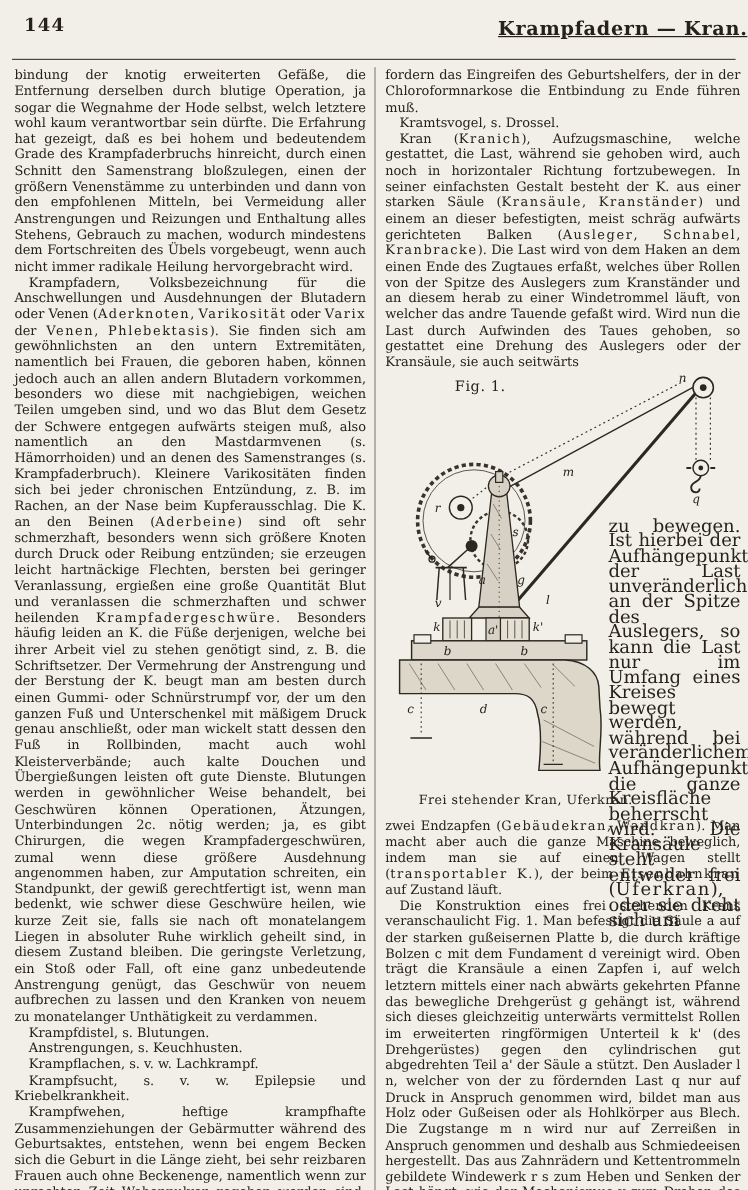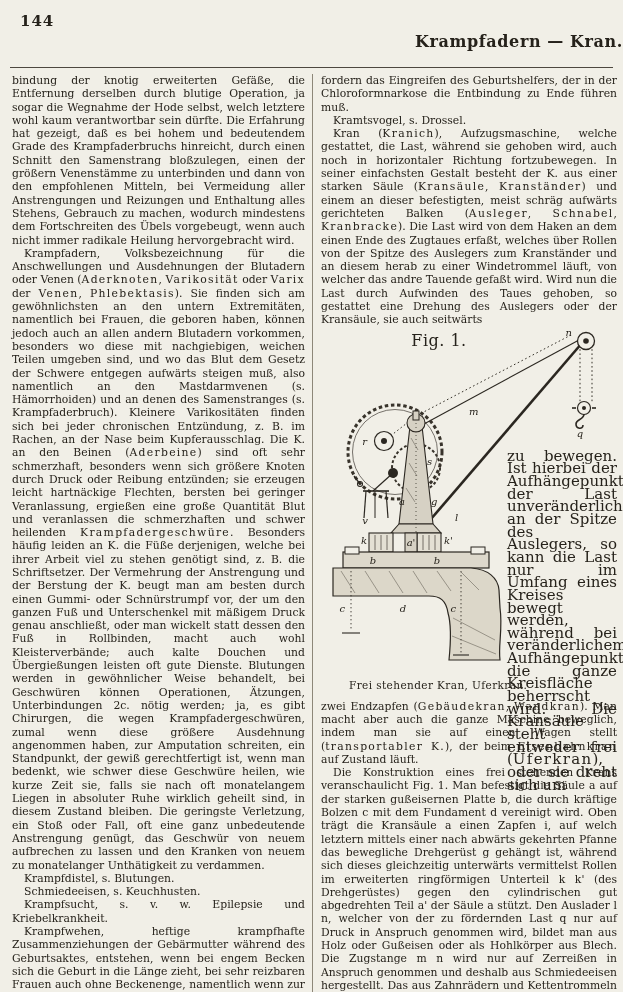--- a/index.html
+++ b/index.html
@@ -9,7 +9,7 @@
     color:#26221b;
     font-family:"DejaVu Serif", serif;
   }
-  .page-header{position:relative;height:32px;padding-top:32px;}
+  .page-header{position:relative;height:32px;padding-top:14px;text-decoration:underline;}
   .page-number{position:absolute;left:20px;top:12px;font-size:15px;font-weight:bold;letter-spacing:1px;}
   .page-title{text-align:right;font-size:16px;font-weight:bold;letter-spacing:0.6px;}
   .header-rule{border:none;border-top:1.4px solid #4d4840;margin:3px 10px 0 10px;}

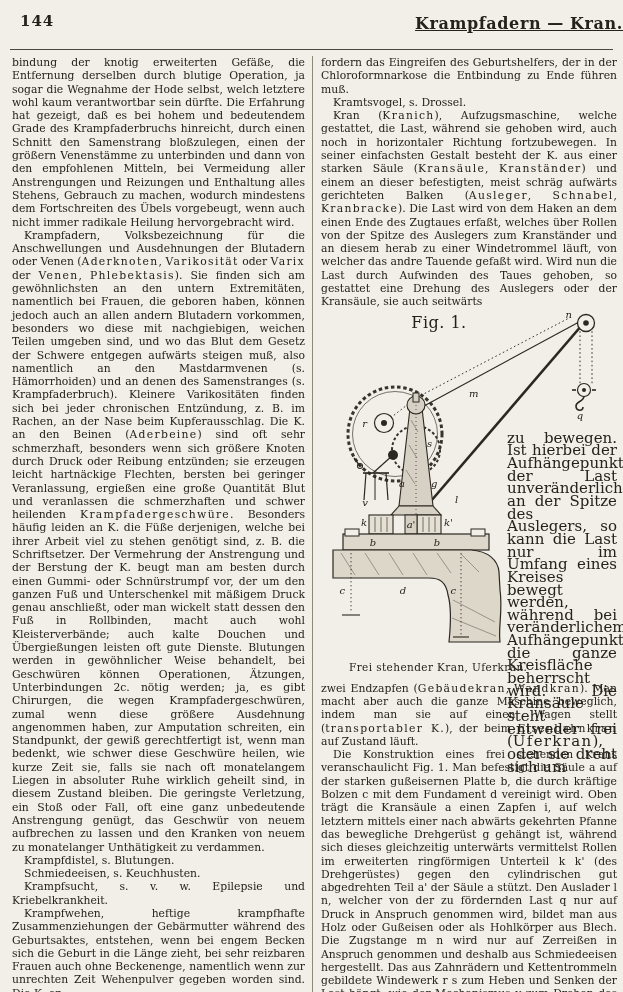--- a/index.html
+++ b/index.html
@@ -22,7 +22,7 @@
   .hw{font-weight:normal;}
   .sp{letter-spacing:1.3px;}
   .fig-wrap{position:relative;height:372px;margin-top:1px;}
-  .fig-label{position:absolute;top:6px;left:58px;width:120px;text-align:center;font-size:16px;letter-spacing:0.5px;}
+  .fig-label{position:absolute;top:6px;left:58px;width:120px;text-align:left;font-size:12px;letter-spacing:0.5px;}
   .fig-svg{position:absolute;top:0;left:0;}
   .fig-side{position:absolute;top:122px;right:0;width:110px;font-size:15px;line-height:12.65px;text-align:justify;}
   .fig-caption{position:absolute;top:351px;left:10px;font-size:10.5px;letter-spacing:0.4px;white-space:nowrap;margin-left:18px;}

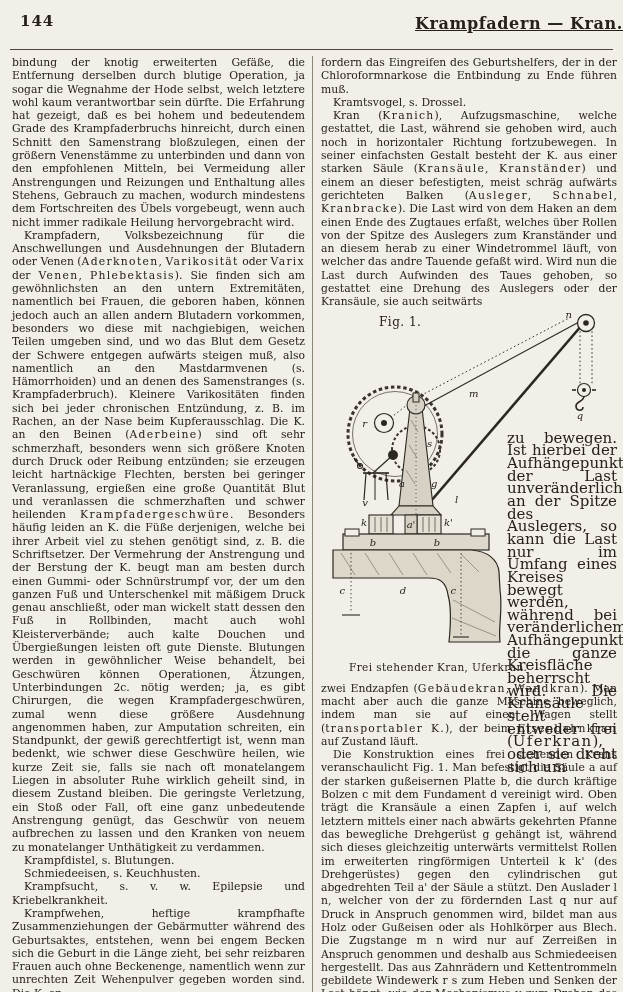--- a/index.html
+++ b/index.html
@@ -44,7 +44,7 @@
       <p class="para"><span>bindung der knotig erweiterten Gefäße, die Entfernung derselben durch blutige Operation, ja sogar die Wegnahme der Hode selbst, welch letztere wohl kaum verantwortbar sein dürfte. Die Erfahrung hat gezeigt, daß es bei hohem und bedeutendem Grade des Krampfaderbruchs hinreicht, durch einen Schnitt den Samenstrang bloßzulegen, einen der größern Venenstämme zu unterbinden und dann von den empfohlenen Mitteln, bei Vermeidung aller Anstrengungen und Reizungen und Enthaltung alles Stehens, Gebrauch zu machen, wodurch mindestens dem Fortschreiten des Übels vorgebeugt, wenn auch nicht immer radikale Heilung hervorgebracht wird.</span></p>
       <p class="para ind"><span class="hw">Krampfadern,</span><span> Volksbezeichnung für die Anschwellungen und Ausdehnungen der Blutadern oder Venen (</span><span class="sp">Aderknoten</span><span>, </span><span class="sp">Varikosität</span><span> oder </span><span class="sp">Varix</span><span> der </span><span class="sp">Venen</span><span>, </span><span class="sp">Phlebektasis</span><span>). Sie finden sich am gewöhnlichsten an den untern Extremitäten, namentlich bei Frauen, die geboren haben, können jedoch auch an allen andern Blutadern vorkommen, besonders wo diese mit nachgiebigen, weichen Teilen umgeben sind, und wo das Blut dem Gesetz der Schwere entgegen aufwärts steigen muß, also namentlich an den Mastdarmvenen (s. Hämorrhoiden) und an denen des Samenstranges (s. Krampfaderbruch). Kleinere Varikositäten finden sich bei jeder chronischen Entzündung, z. B. im Rachen, an der Nase beim Kupferausschlag. Die K. an den Beinen (</span><span class="sp">Aderbeine</span><span>) sind oft sehr schmerzhaft, besonders wenn sich größere Knoten durch Druck oder Reibung entzünden; sie erzeugen leicht hartnäckige Flechten, bersten bei geringer Veranlassung, ergießen eine große Quantität Blut und veranlassen die schmerzhaften und schwer heilenden </span><span class="sp">Krampfadergeschwüre</span><span>. Besonders häufig leiden an K. die Füße derjenigen, welche bei ihrer Arbeit viel zu stehen genötigt sind, z. B. die Schriftsetzer. Der Vermehrung der Anstrengung und der Berstung der K. beugt man am besten durch einen Gummi- oder Schnürstrumpf vor, der um den ganzen Fuß und Unterschenkel mit mäßigem Druck genau anschließt, oder man wickelt statt dessen den Fuß in Rollbinden, macht auch wohl Kleisterverbände; auch kalte Douchen und Übergießungen leisten oft gute Dienste. Blutungen werden in gewöhnlicher Weise behandelt, bei Geschwüren können Operationen, Ätzungen, Unterbindungen 2c. nötig werden; ja, es gibt Chirurgen, die wegen Krampfadergeschwüren, zumal wenn diese größere Ausdehnung angenommen haben, zur Amputation schreiten, ein Standpunkt, der gewiß gerechtfertigt ist, wenn man bedenkt, wie schwer diese Geschwüre heilen, wie kurze Zeit sie, falls sie nach oft monatelangem Liegen in absoluter Ruhe wirklich geheilt sind, in diesem Zustand bleiben. Die geringste Verletzung, ein Stoß oder Fall, oft eine ganz unbedeutende Anstrengung genügt, das Geschwür von neuem aufbrechen zu lassen und den Kranken von neuem zu monatelanger Unthätigkeit zu verdammen.</span></p>
       <p class="para ind"><span class="hw">Krampfdistel,</span><span> s. Blutungen.</span></p>
-      <p class="para ind"><span class="hw">Schmiedeeisen,</span><span> s. Keuchhusten.</span></p>
+      <p class="para ind"><span class="hw">Anstrengungen,</span><span> s. Keuchhusten.</span></p>
       <p class="para ind"><span class="hw">Krampfsucht,</span><span> s. v. w. Epilepsie und Kriebelkrankheit.</span></p>
       <p class="para ind"><span class="hw">Krampfwehen,</span><span> heftige krampfhafte Zusammenziehungen der Gebärmutter während des Geburtsaktes, entstehen, wenn bei engem Becken sich die Geburt in die Länge zieht, bei sehr reizbaren Frauen auch ohne Beckenenge, namentlich wenn zur unrechten Zeit Wehenpulver gegeben worden sind. Die K. er-</span></p>
     </div>

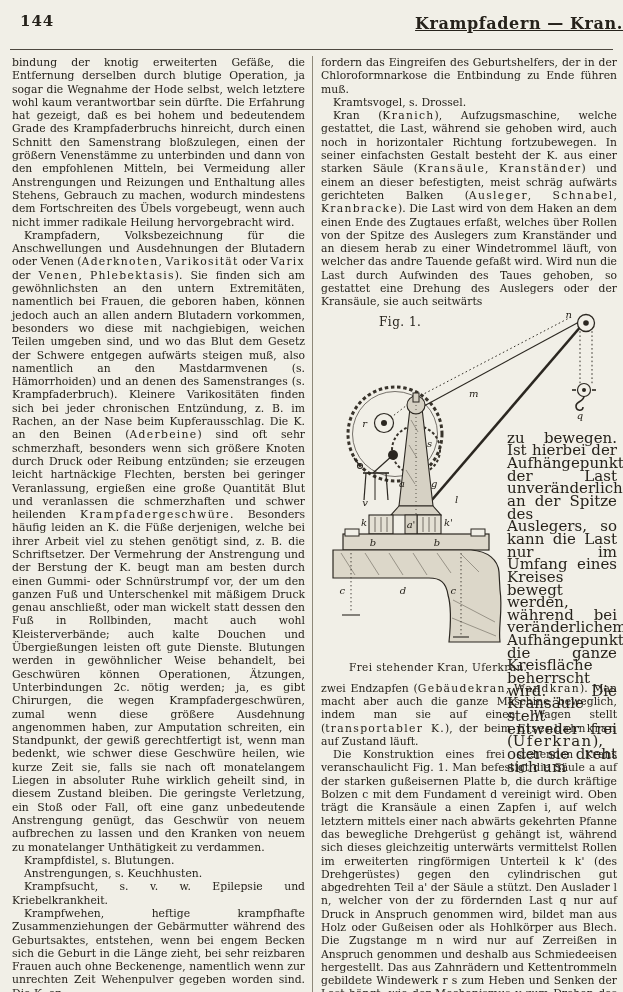--- a/index.html
+++ b/index.html
@@ -45,6 +45,7 @@
       <p class="para ind"><span class="hw">Krampfadern,</span><span> Volksbezeichnung für die Anschwellungen und Ausdehnungen der Blutadern oder Venen (</span><span class="sp">Aderknoten</span><span>, </span><span class="sp">Varikosität</span><span> oder </span><span class="sp">Varix</span><span> der </span><span class="sp">Venen</span><span>, </span><span class="sp">Phlebektasis</span><span>). Sie finden sich am gewöhnlichsten an den untern Extremitäten, namentlich bei Frauen, die geboren haben, können jedoch auch an allen andern Blutadern vorkommen, besonders wo diese mit nachgiebigen, weichen Teilen umgeben sind, und wo das Blut dem Gesetz der Schwere entgegen aufwärts steigen muß, also namentlich an den Mastdarmvenen (s. Hämorrhoiden) und an denen des Samenstranges (s. Krampfaderbruch). Kleinere Varikositäten finden sich bei jeder chronischen Entzündung, z. B. im Rachen, an der Nase beim Kupferausschlag. Die K. an den Beinen (</span><span class="sp">Aderbeine</span><span>) sind oft sehr schmerzhaft, besonders wenn sich größere Knoten durch Druck oder Reibung entzünden; sie erzeugen leicht hartnäckige Flechten, bersten bei geringer Veranlassung, ergießen eine große Quantität Blut und veranlassen die schmerzhaften und schwer heilenden </span><span class="sp">Krampfadergeschwüre</span><span>. Besonders häufig leiden an K. die Füße derjenigen, welche bei ihrer Arbeit viel zu stehen genötigt sind, z. B. die Schriftsetzer. Der Vermehrung der Anstrengung und der Berstung der K. beugt man am besten durch einen Gummi- oder Schnürstrumpf vor, der um den ganzen Fuß und Unterschenkel mit mäßigem Druck genau anschließt, oder man wickelt statt dessen den Fuß in Rollbinden, macht auch wohl Kleisterverbände; auch kalte Douchen und Übergießungen leisten oft gute Dienste. Blutungen werden in gewöhnlicher Weise behandelt, bei Geschwüren können Operationen, Ätzungen, Unterbindungen 2c. nötig werden; ja, es gibt Chirurgen, die wegen Krampfadergeschwüren, zumal wenn diese größere Ausdehnung angenommen haben, zur Amputation schreiten, ein Standpunkt, der gewiß gerechtfertigt ist, wenn man bedenkt, wie schwer diese Geschwüre heilen, wie kurze Zeit sie, falls sie nach oft monatelangem Liegen in absoluter Ruhe wirklich geheilt sind, in diesem Zustand bleiben. Die geringste Verletzung, ein Stoß oder Fall, oft eine ganz unbedeutende Anstrengung genügt, das Geschwür von neuem aufbrechen zu lassen und den Kranken von neuem zu monatelanger Unthätigkeit zu verdammen.</span></p>
       <p class="para ind"><span class="hw">Krampfdistel,</span><span> s. Blutungen.</span></p>
       <p class="para ind"><span class="hw">Anstrengungen,</span><span> s. Keuchhusten.</span></p>
+      <p class="para ind"><span class="hw">Krampflachen,</span><span> s. v. w. Lachkrampf.</span></p>
       <p class="para ind"><span class="hw">Krampfsucht,</span><span> s. v. w. Epilepsie und Kriebelkrankheit.</span></p>
       <p class="para ind"><span class="hw">Krampfwehen,</span><span> heftige krampfhafte Zusammenziehungen der Gebärmutter während des Geburtsaktes, entstehen, wenn bei engem Becken sich die Geburt in die Länge zieht, bei sehr reizbaren Frauen auch ohne Beckenenge, namentlich wenn zur unrechten Zeit Wehenpulver gegeben worden sind. Die K. er-</span></p>
     </div>

